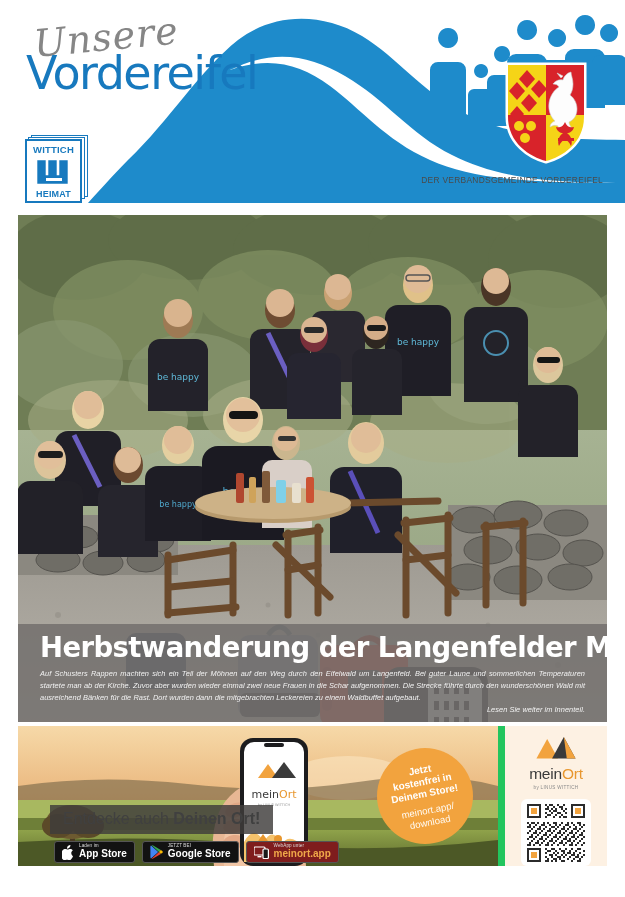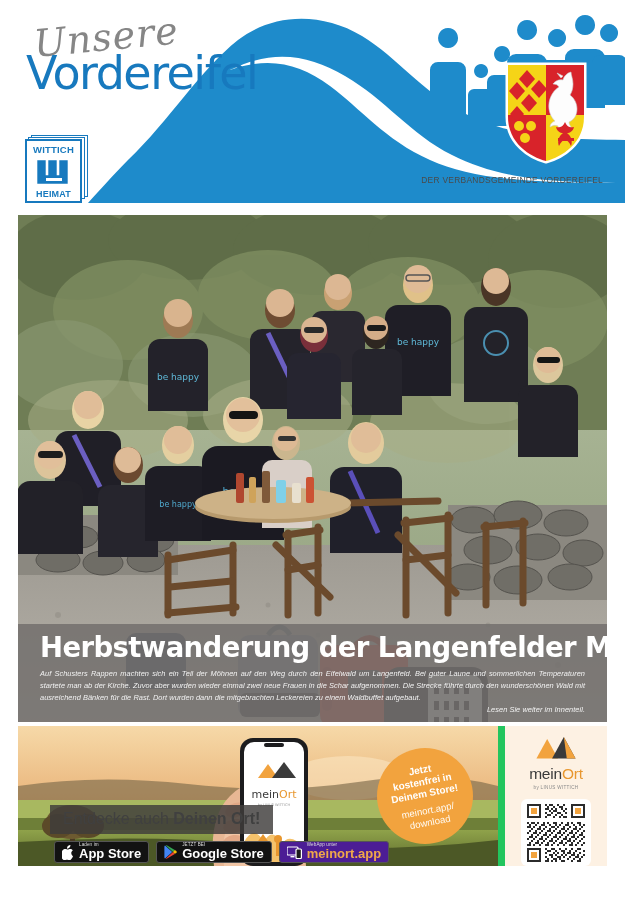--- a/index.html
+++ b/index.html
@@ -100,7 +100,7 @@
   .badge.light { background:#4c1d95; border:.8px solid #555; }
   .badge .bt { line-height:1.08; }
   .badge .bt .s { font-size:4.6px; color:#ddd; letter-spacing:.1px; display:block; }
-  .badge .bt .l { font-size:13px; color:#fff; font-weight:bold; display:block; }
+  .badge .bt .l { font-size:10px; color:#fff; font-weight:bold; display:block; }
   .badge .bt .l.or { color:#F0A849; }
 
   .circle { position:absolute; left:377px; top:748px; width:96px; height:96px;

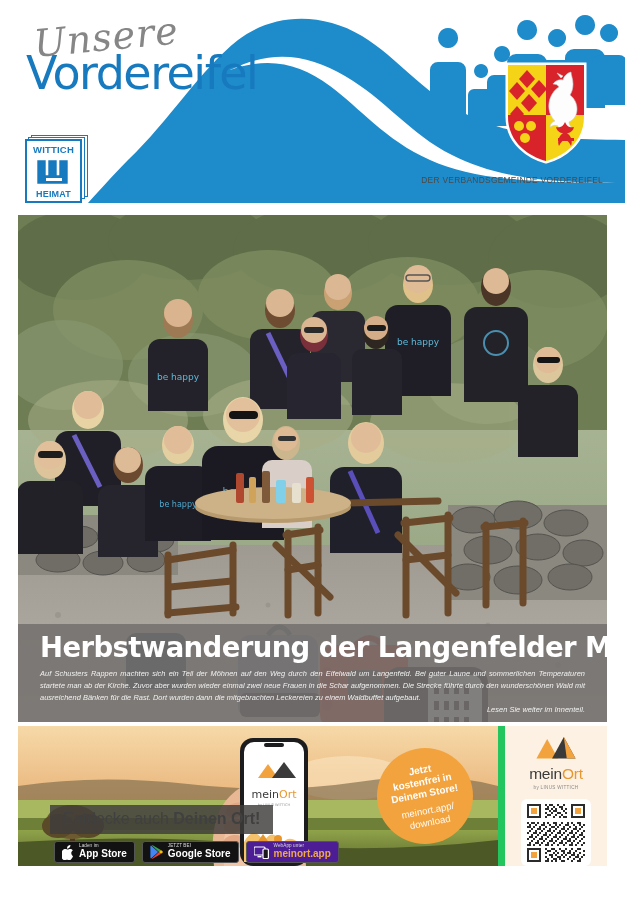--- a/index.html
+++ b/index.html
@@ -97,7 +97,7 @@
   .badge { height:22px; border-radius:3px; display:flex; align-items:center;
       padding:0 7px; gap:5px; }
   .badge.dark { background:#121212; border:.8px solid #555; }
-  .badge.light { background:#4c1d95; border:.8px solid #555; }
+  .badge.light { background:#7f1d1d; border:.8px solid #555; }
   .badge .bt { line-height:1.08; }
   .badge .bt .s { font-size:4.6px; color:#ddd; letter-spacing:.1px; display:block; }
   .badge .bt .l { font-size:10px; color:#fff; font-weight:bold; display:block; }

